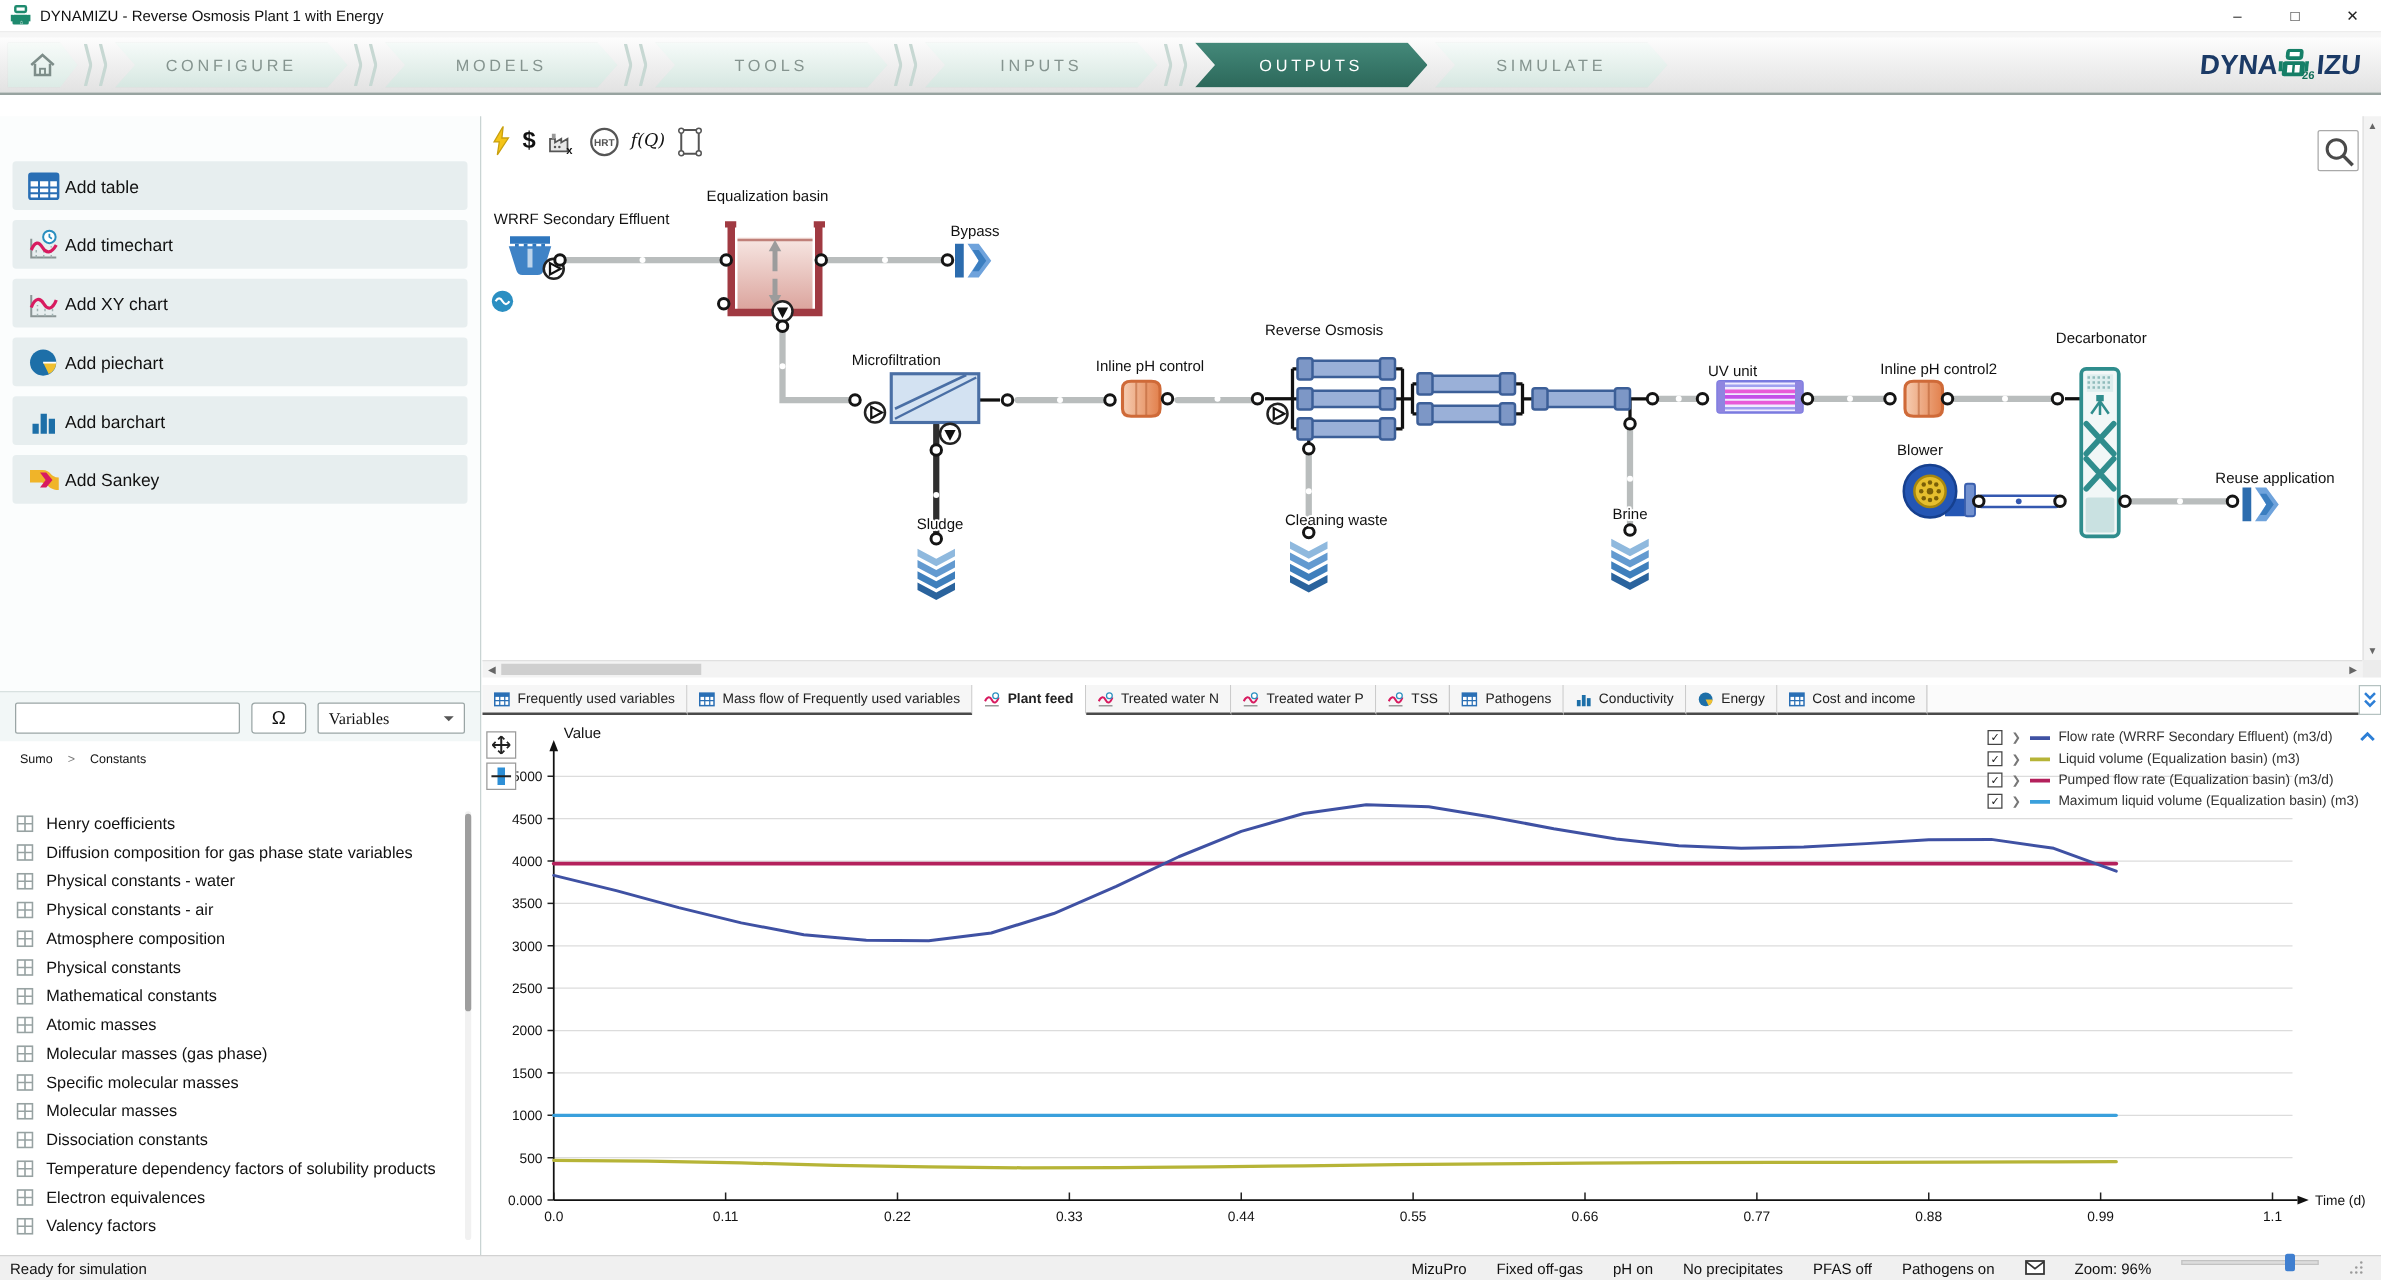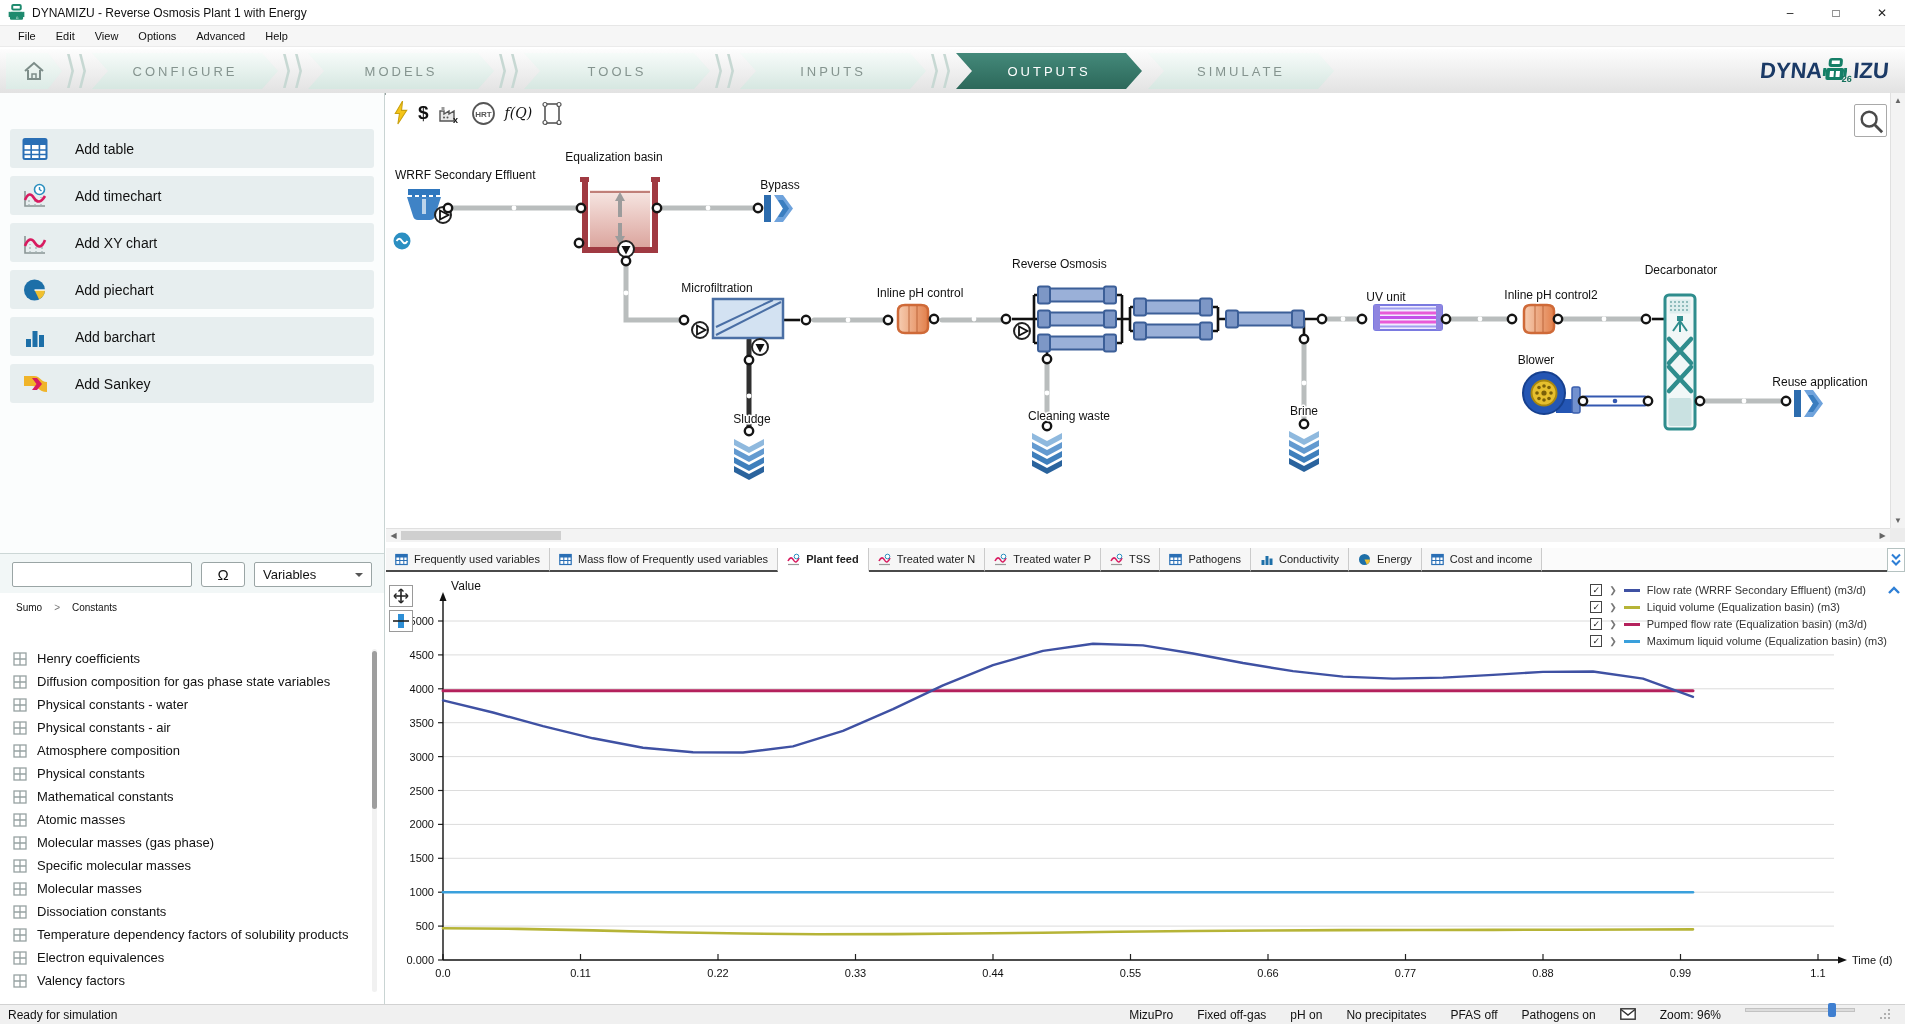--- a/index.html
+++ b/index.html
@@ -22,7 +22,7 @@
   .menu-item { padding:0 10px; font-size:11px; }
 
   
-  .navbar { position:absolute; left:0; top:49px; width:100%; height:46px;
+  .navbar { position:absolute; left:0; top:30px; width:100%; height:46px;
             background:linear-gradient(#fdfdfd,#e2e2e2); border-bottom:2px solid #98a3a0;
             display:flex; align-items:center; padding-left:6px; }
   .home-tab { width:56px; height:36px; clip-path:polygon(0 0,calc(100% - 14px) 0,100% 50%,calc(100% - 14px) 100%,0 100%);

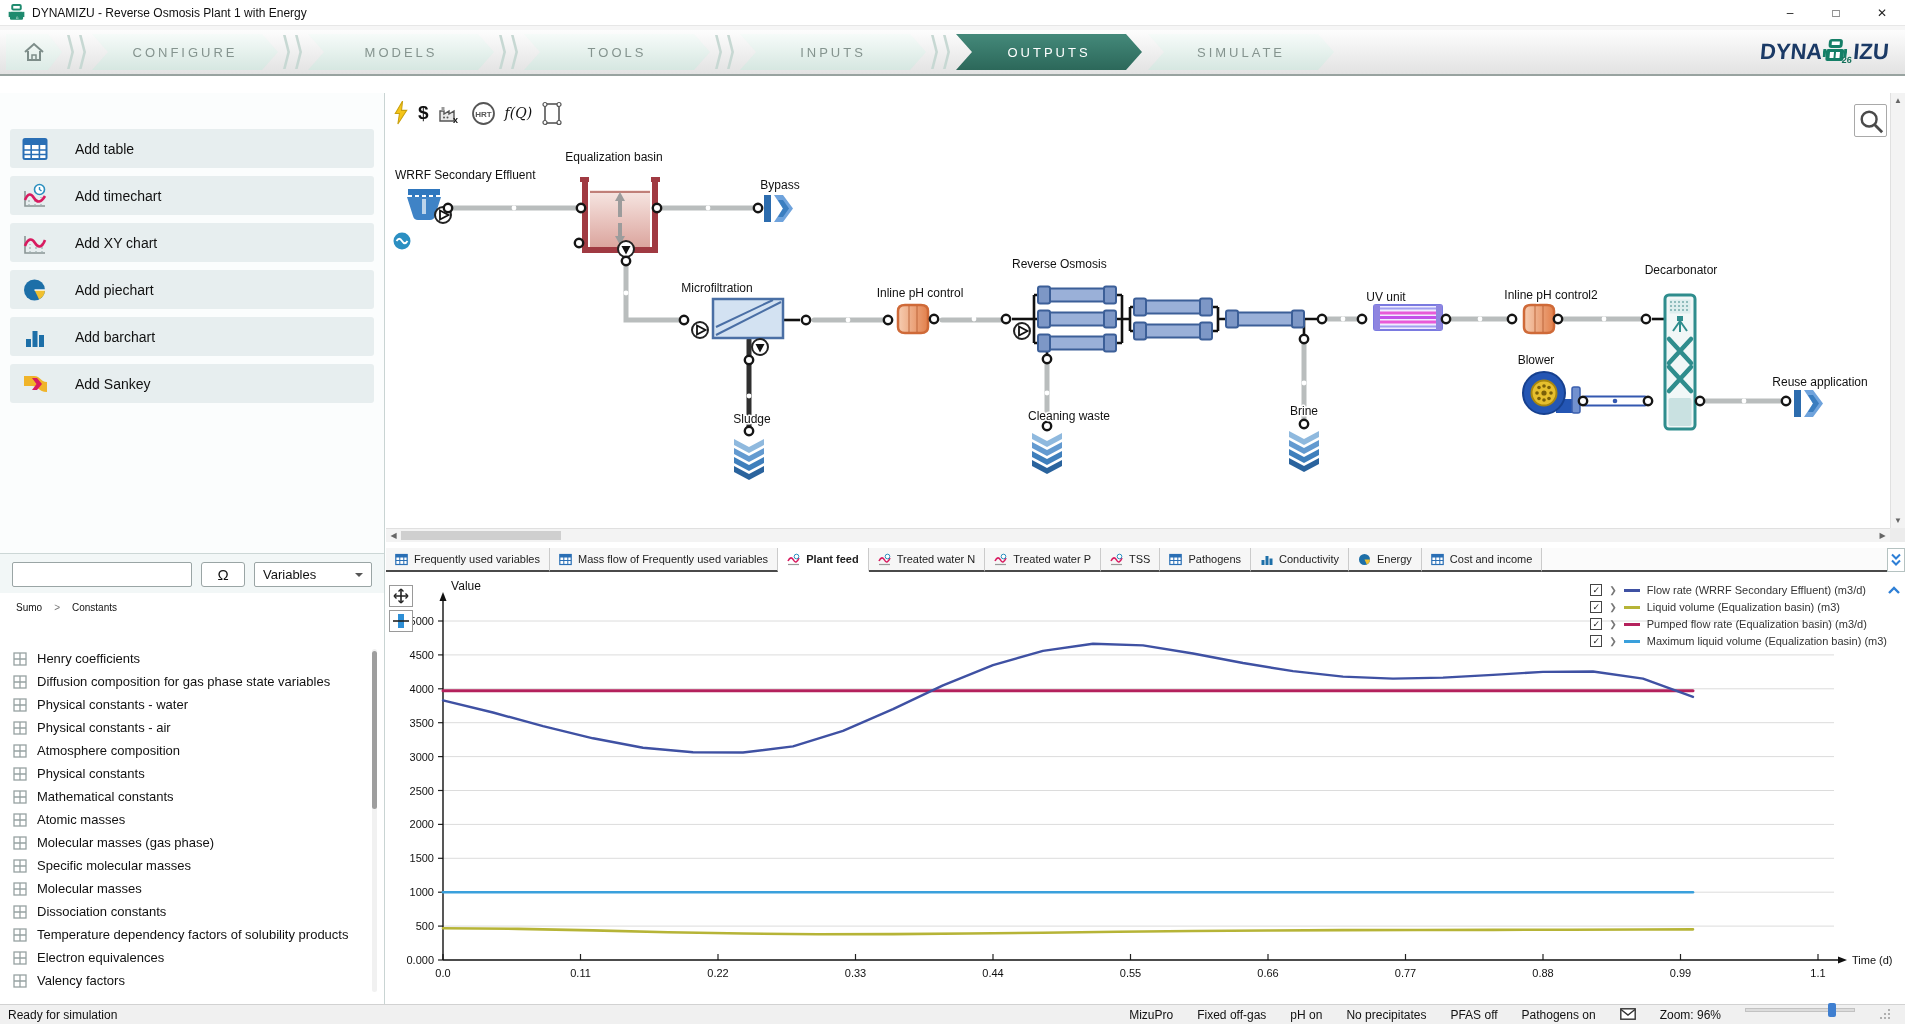--- a/index.html
+++ b/index.html
@@ -43,7 +43,7 @@
   .left-panel { position:absolute; left:0; top:93px; width:385px; bottom:20px;
                 background:#fbfdfd; border-right:1px solid #c9d4d3; }
   .add-btn { height:39px; margin:8px 10px 0 10px; background:#e7eeef; border-radius:3px;
-             display:flex; align-items:center; padding-left:12px; gap:27px; font-size:14px; }
+             display:flex; align-items:center; padding-left:12px; gap:4px; font-size:14px; }
   .add-btn:first-child { margin-top:36px; }
 
   .vars { position:absolute; left:0; right:0; top:460px; bottom:0; background:#fff; border-top:1px solid #ccd7d6; }

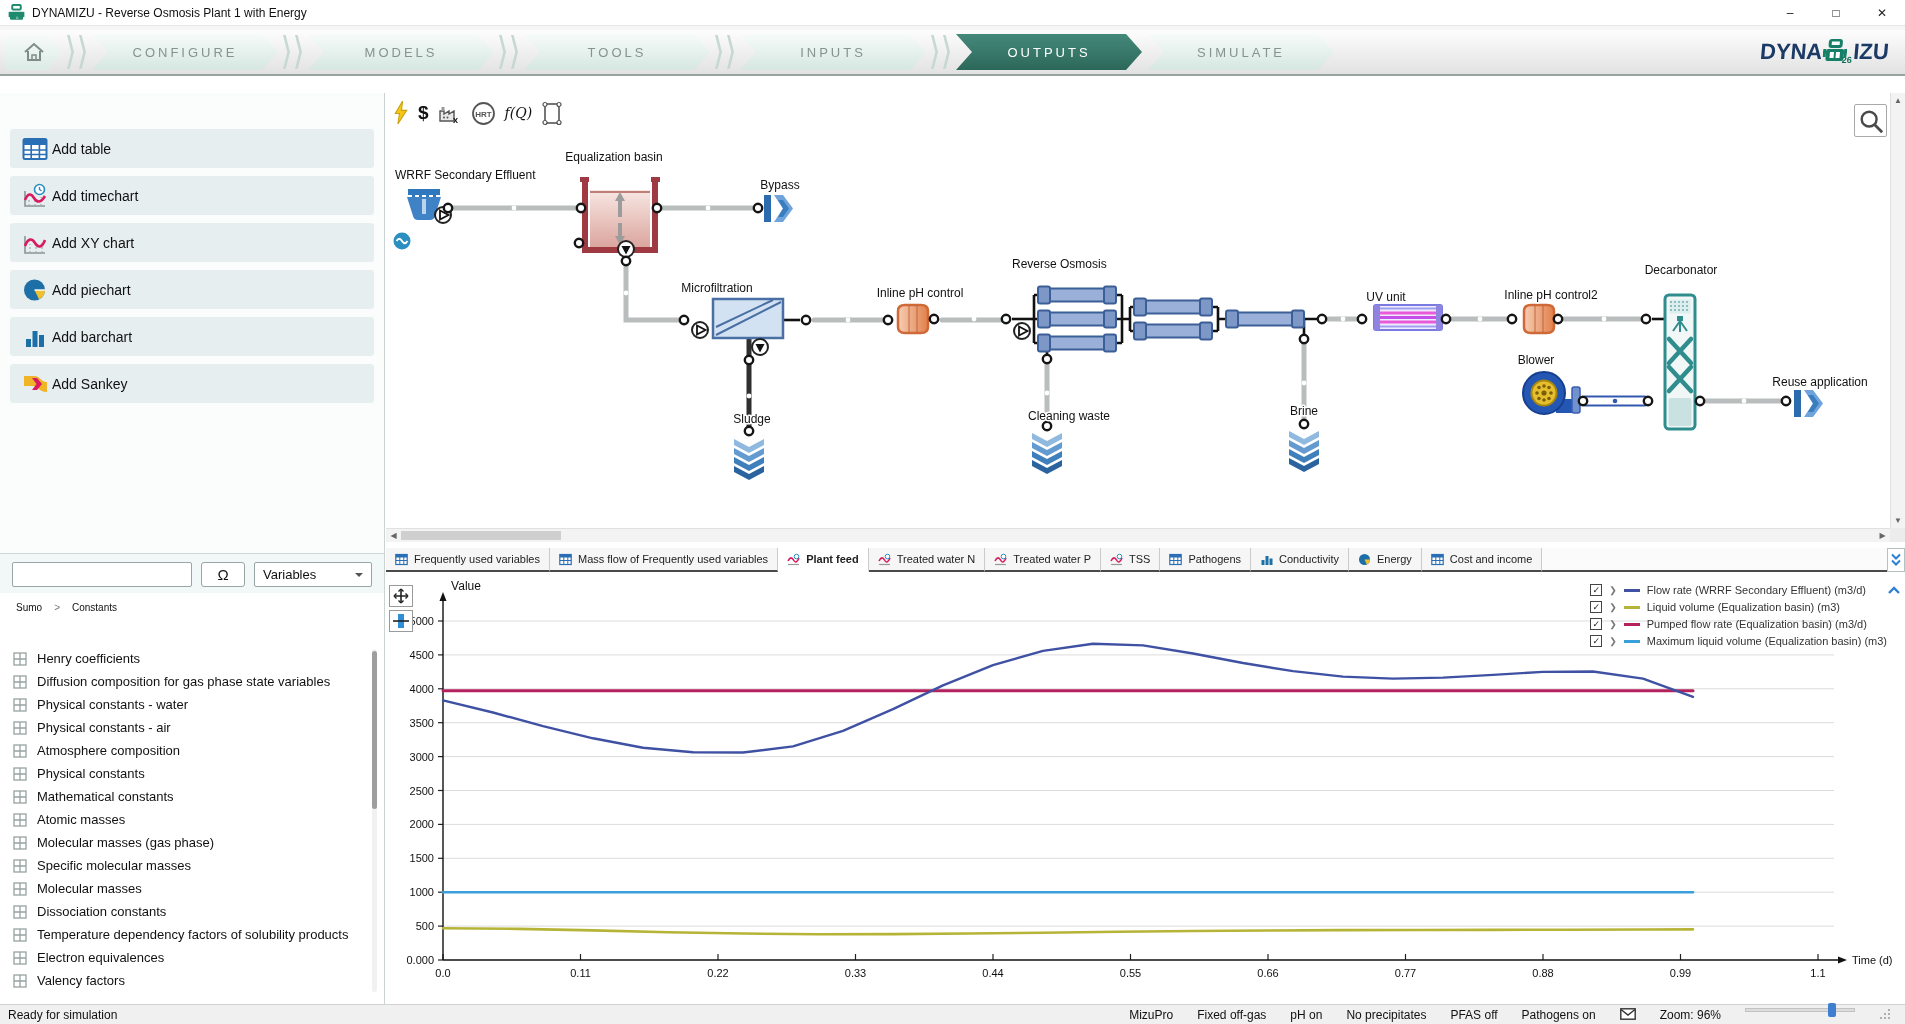--- a/index.html
+++ b/index.html
@@ -53,7 +53,7 @@
   .omega-btn { width:44px; height:25px; border:1px solid #9aa5a5; border-radius:3px; background:#fff;
                font-size:15px; display:flex; align-items:center; justify-content:center; }
   .type-select { width:118px; height:25px; border:1px solid #9aa5a5; border-radius:2px; background:#fff;
-                 font-size:13px; display:flex; align-items:center; padding:0 8px; position:relative; }
+                 font-size:13px; display:flex; align-items:center; padding:0 8px; position:relative;font-family:Liberation Serif, serif; }
   .type-select::after { content:""; position:absolute; right:8px; top:10px; border:4px solid transparent;
                         border-top-color:#555; }
   .breadcrumb { display:flex; gap:12px; padding:9px 0 5px 16px; font-size:10px; }

